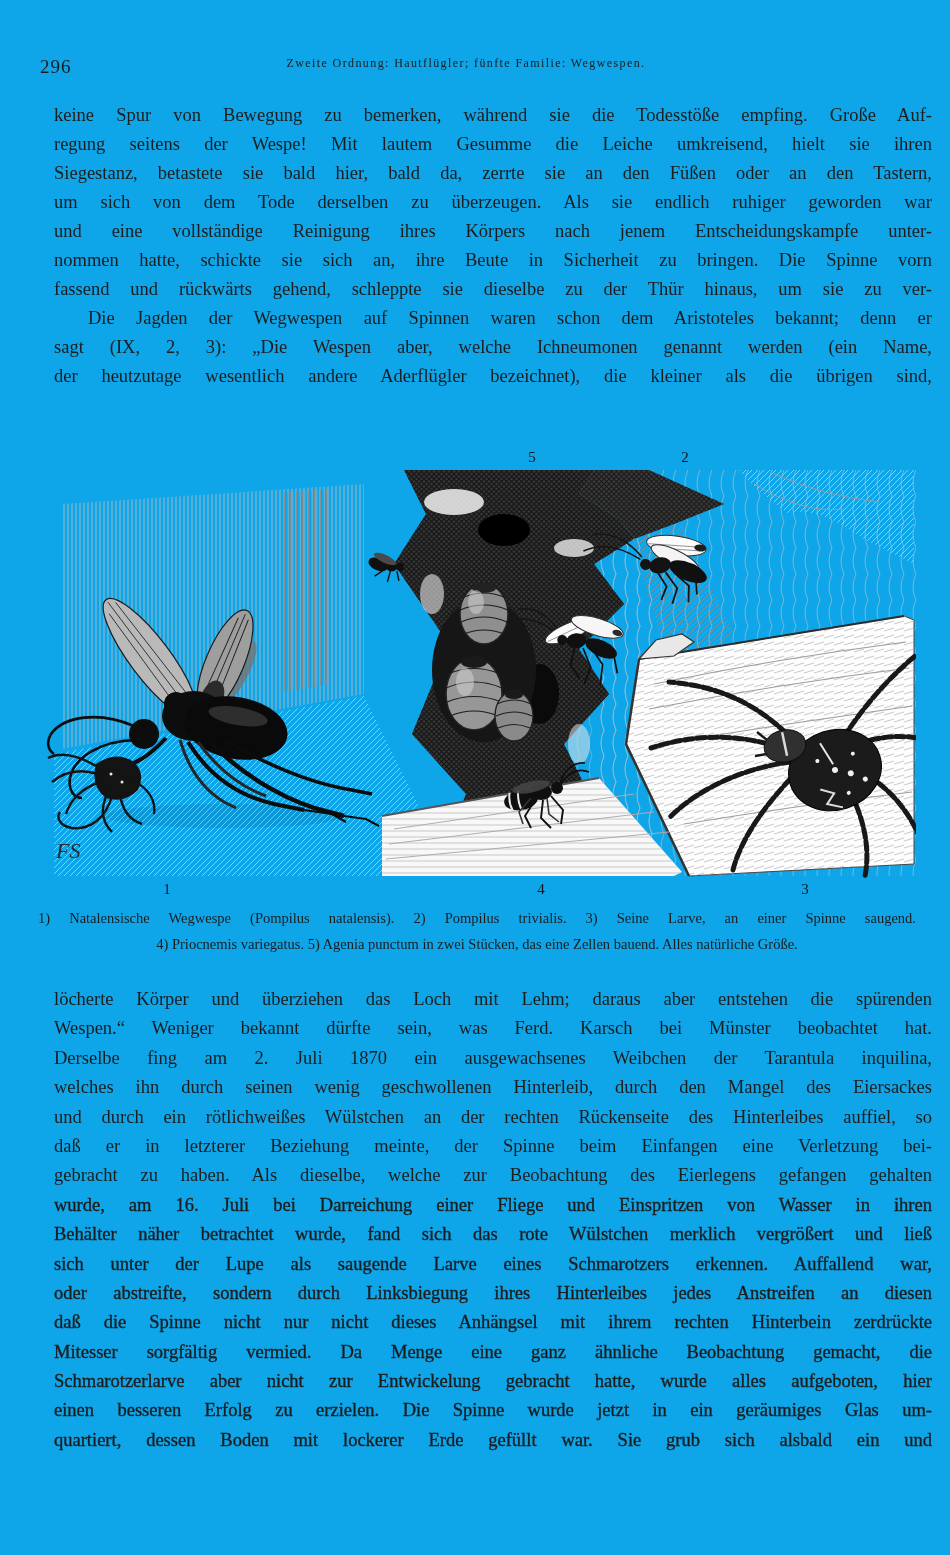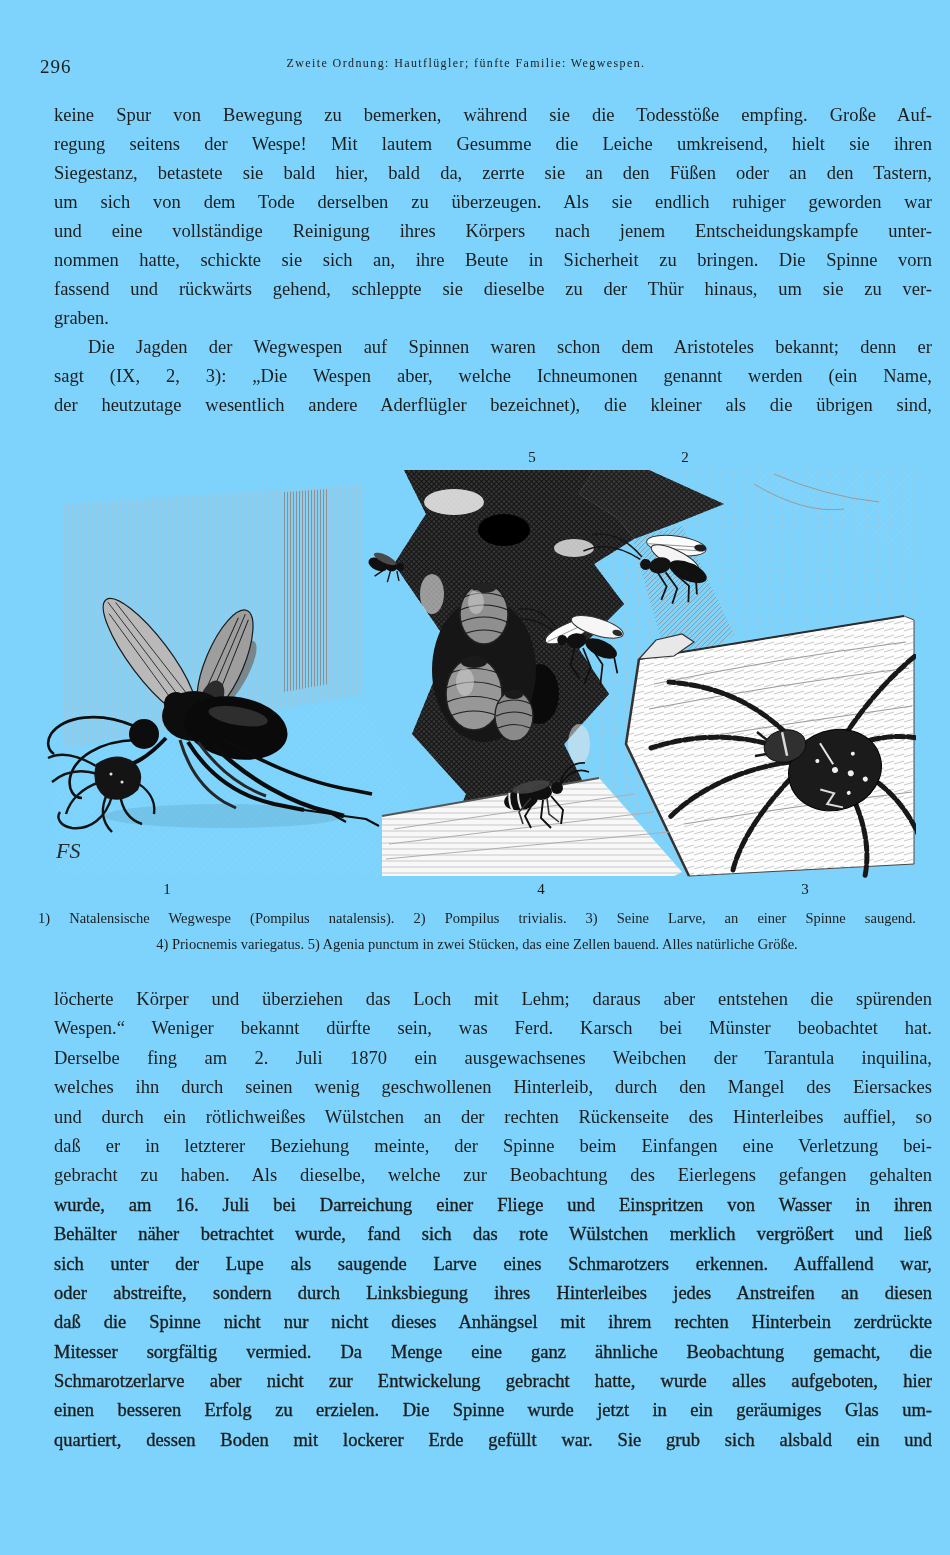--- a/index.html
+++ b/index.html
@@ -3,7 +3,7 @@
 <meta charset="utf-8">
 <style>
   html,body{margin:0;padding:0;background:#e8e8e8;}
-  .page{position:relative;width:950px;height:1555px;background:#7dd3fc;overflow:hidden;
+  .page{position:relative;width:950px;height:1555px;background:#0ea5e9;overflow:hidden;
         font-family:"Liberation Serif",serif;color:#1d1d1d;}
   .hdr{position:absolute;top:54px;left:38px;width:878px;height:28px;}
   .pgnum{position:absolute;left:2px;top:2px;font-size:19px;letter-spacing:1px;}

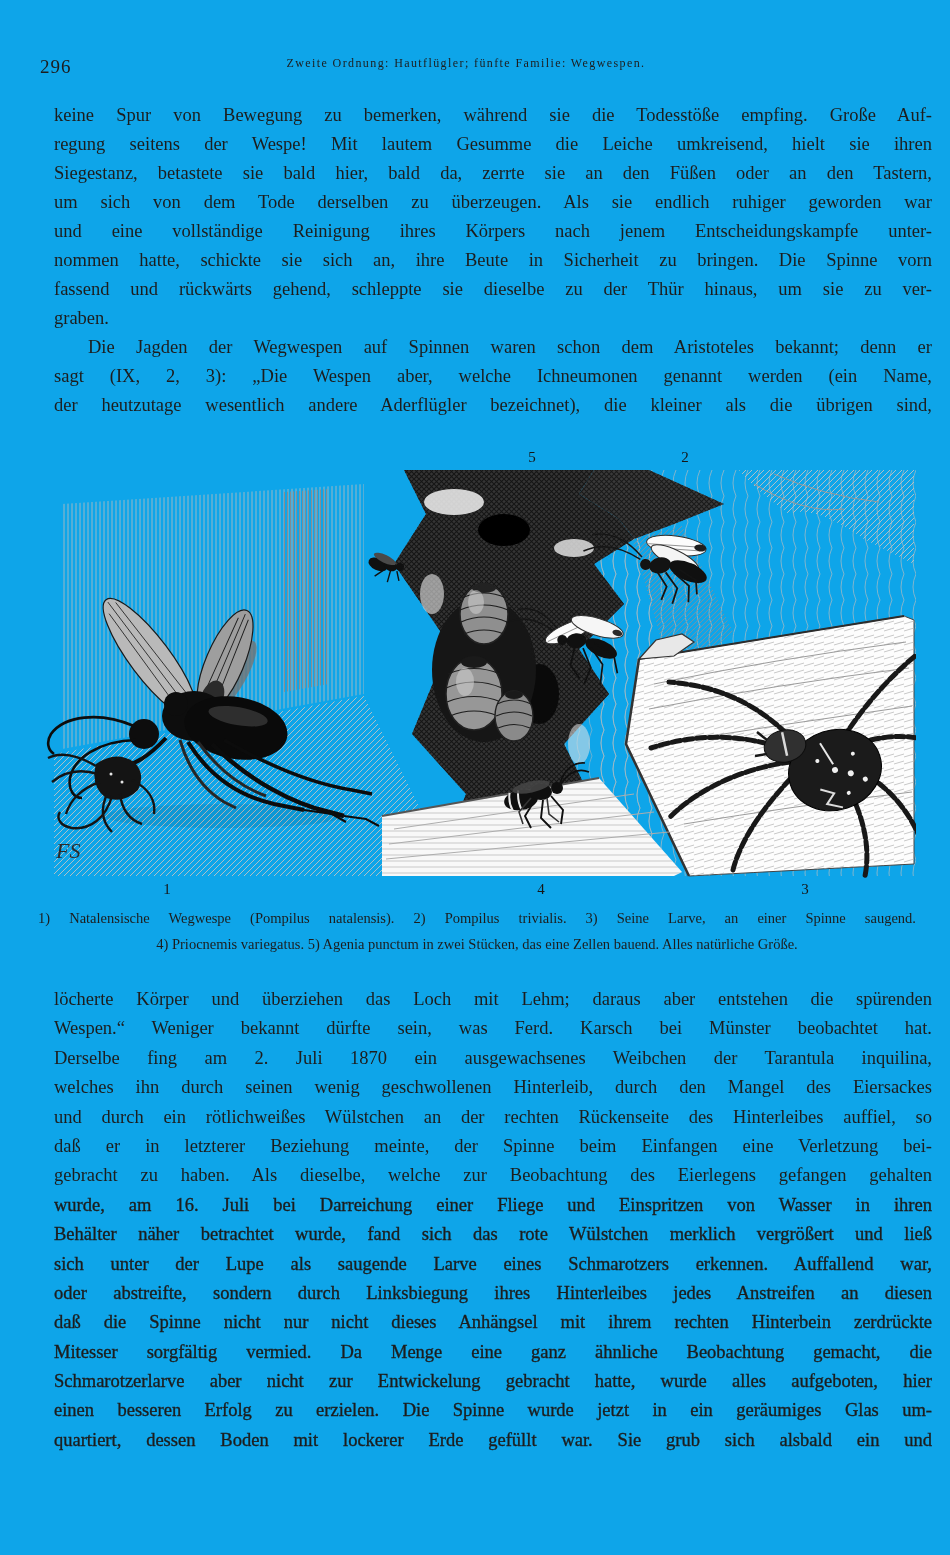--- a/index.html
+++ b/index.html
@@ -42,7 +42,6 @@
     <div class="ln">und eine vollständige Reinigung ihres Körpers nach jenem Entscheidungskampfe unter-</div>
     <div class="ln">nommen hatte, schickte sie sich an, ihre Beute in Sicherheit zu bringen.  Die Spinne vorn</div>
     <div class="ln">fassend und rückwärts gehend, schleppte sie dieselbe zu der Thür hinaus, um sie zu ver-</div>
-    <div class="ln plain">graben.</div>
     <div class="ln indent">Die Jagden der Wegwespen auf Spinnen waren schon dem Aristoteles bekannt; denn er</div>
     <div class="ln">sagt (IX, 2, 3): „Die Wespen aber, welche Ichneumonen genannt werden (ein Name,</div>
     <div class="ln">der heutzutage wesentlich andere Aderflügler bezeichnet), die kleiner als die übrigen sind,</div>

